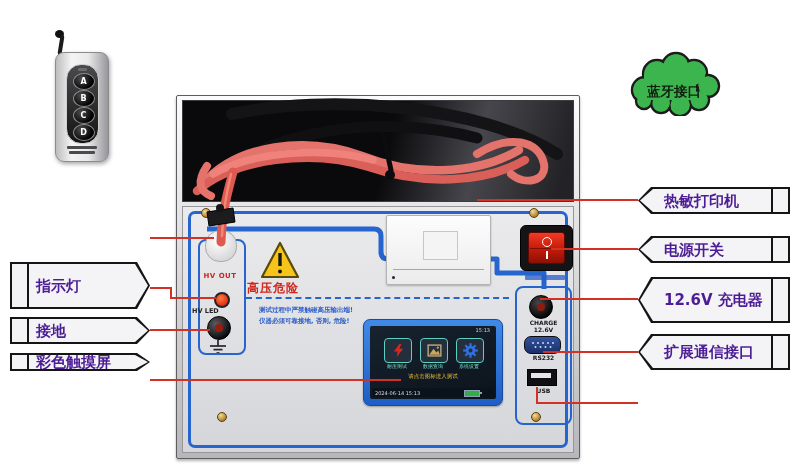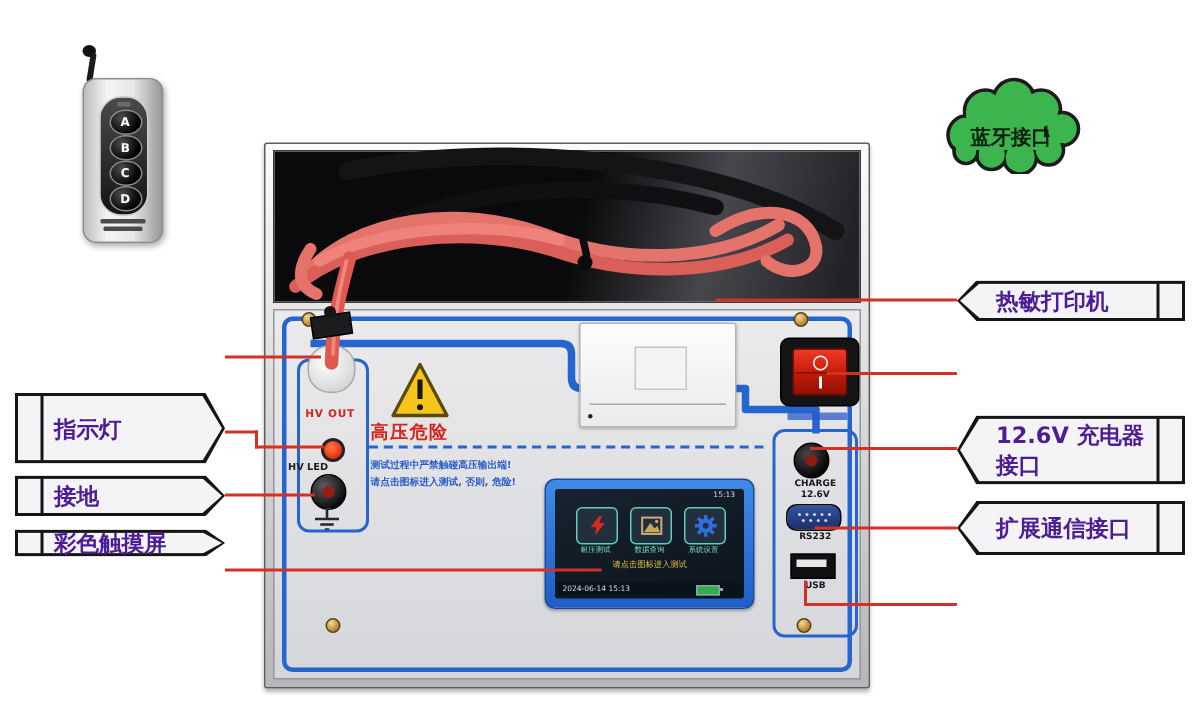--- a/index.html
+++ b/index.html
@@ -360,6 +360,14 @@
         <span>热敏打印机</span>
       </div>
   </div>
+  <div class="callout co-right" style="left:638px;top:236px;width:152px;height:27px">
+    <div class="co-shape"></div>
+      <div class="co-fill"></div>
+      <div class="co-div"></div>
+    <div class="co-text">
+        <span>电源开关</span>
+      </div>
+  </div>
   <div class="callout co-right" style="left:638px;top:277px;width:152px;height:46px">
     <div class="co-shape"></div>
       <div class="co-fill"></div>

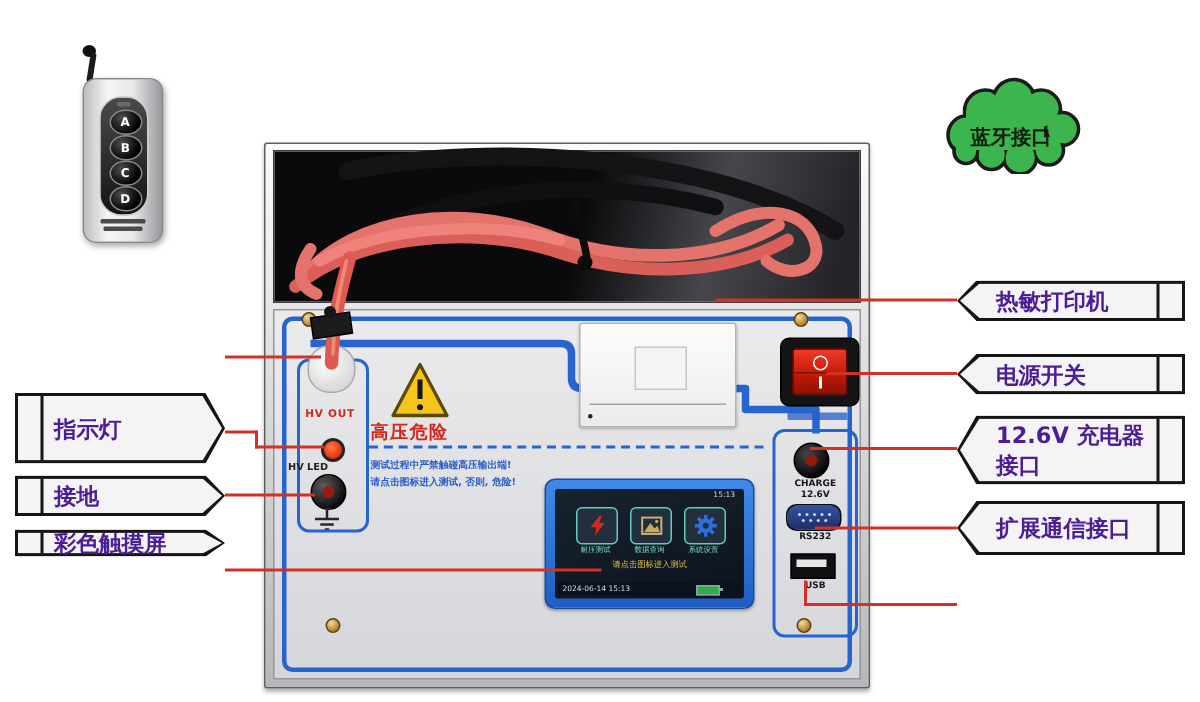--- a/index.html
+++ b/index.html
@@ -72,7 +72,7 @@
   #warn-text{position:absolute;left:70px;top:184px;width:66px;text-align:left;
      font-size:12px;font-weight:bold;color:#d2251c;letter-spacing:1px;}
   #notice{position:absolute;left:70px;top:209px;width:130px;font-size:6.5px;font-weight:bold;
-     color:#2b5cc8;line-height:11px;filter:blur(.45px);}
+     color:#2b5cc8;line-height:11px;filter:blur(.45px);padding-left:12px;}
 
   
   #printer{position:absolute;left:209px;top:119px;width:103px;height:68px;border:1px solid #b3b3b6;border-radius:2px;

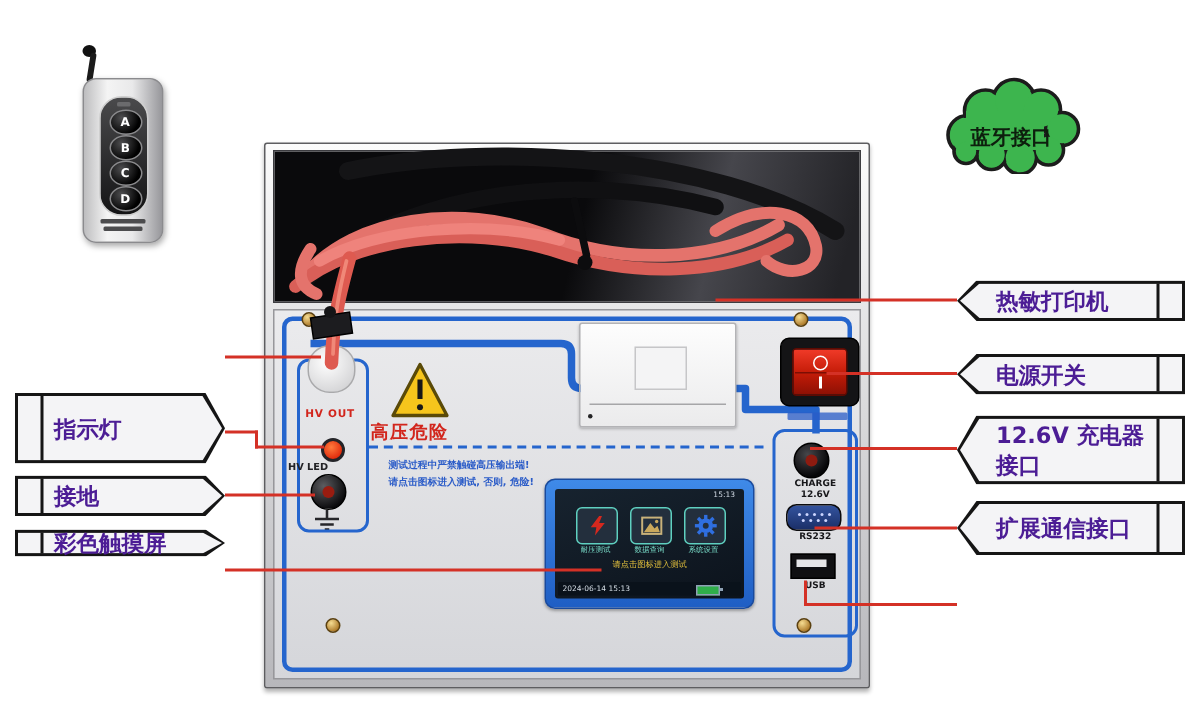--- a/index.html
+++ b/index.html
@@ -374,7 +374,6 @@
       <div class="co-div"></div>
     <div class="co-text">
       <span>12.6V 充电器</span>
-      <span>接口</span>
     </div>
   </div>
   <div class="callout co-right" style="left:638px;top:334px;width:152px;height:36px">

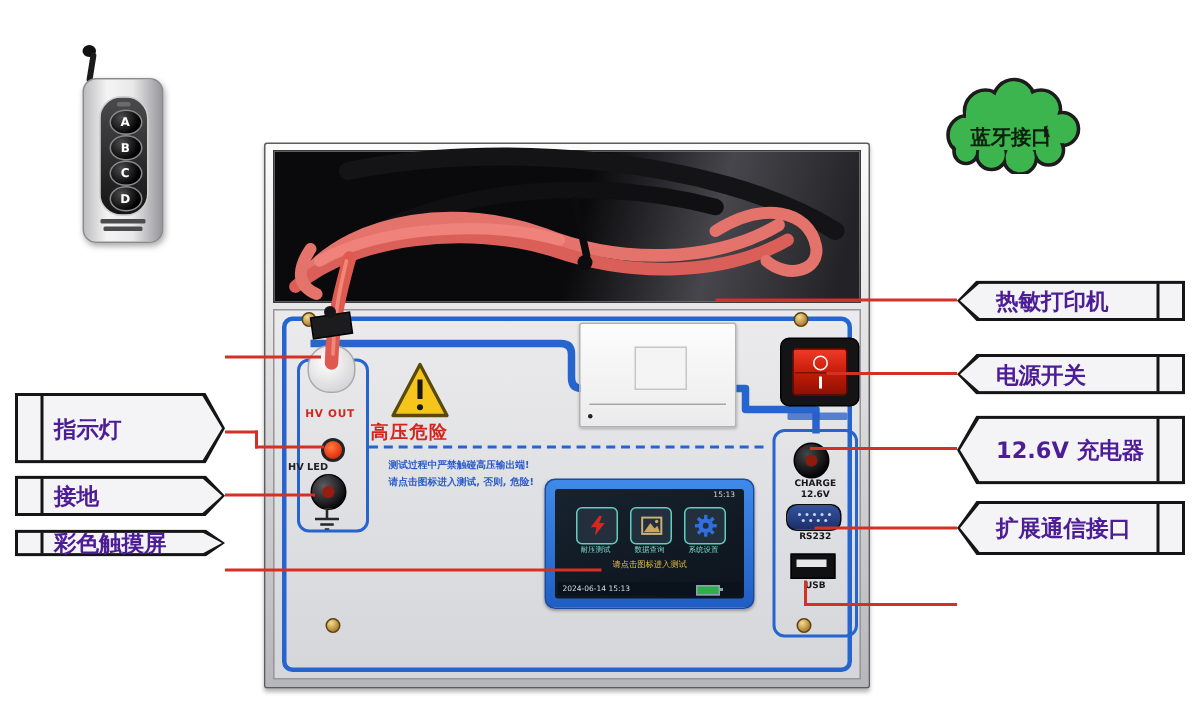--- a/index.html
+++ b/index.html
@@ -206,7 +206,7 @@
     <div id="warn-text">高压危险</div>
     <div id="notice">
       <span style="display:block">测试过程中严禁触碰高压输出端!</span>
-      <span style="display:block">请点击图标进入测试, 否则, 危险!</span>
+      <span style="display:block">仪器必须可靠接地, 否则, 危险!</span>
     </div>
 
     <div id="printer">

